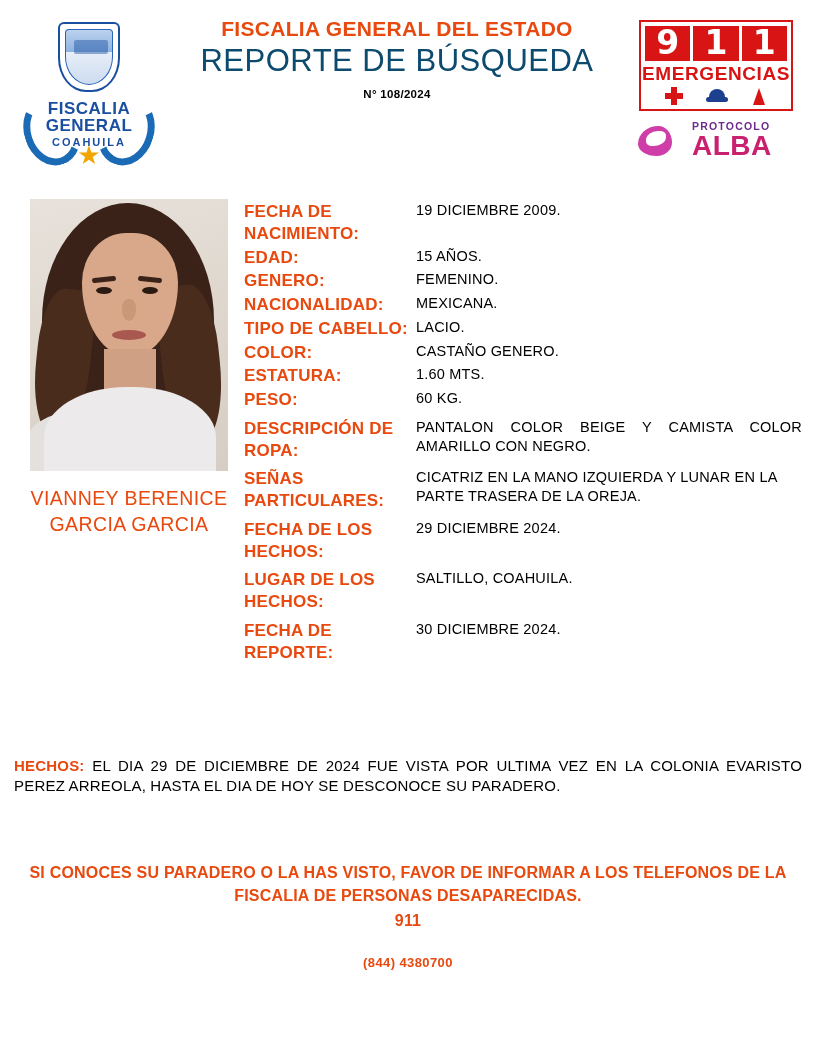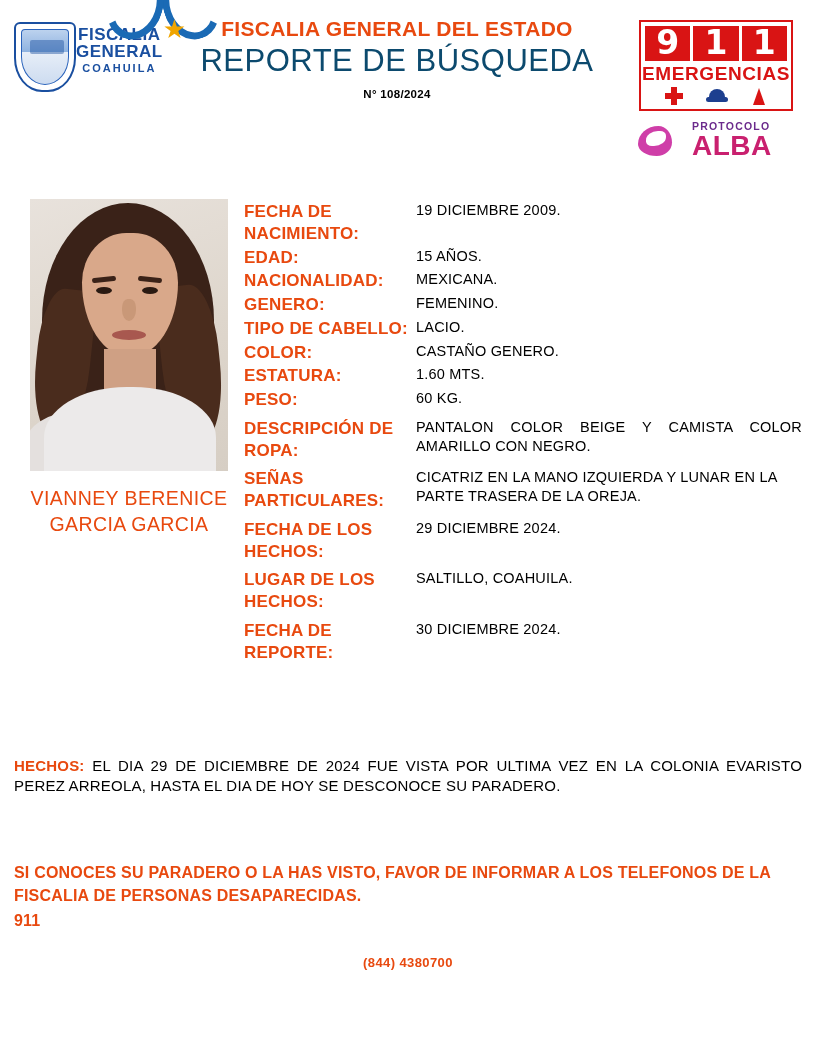--- a/index.html
+++ b/index.html
@@ -29,7 +29,8 @@
     width: 150px;
     flex: 0 0 150px;
     display: flex;
-    flex-direction: row;
+    flex-direction: column;
+    align-items: center;
     padding-top: 12px;
   }
   .crest {

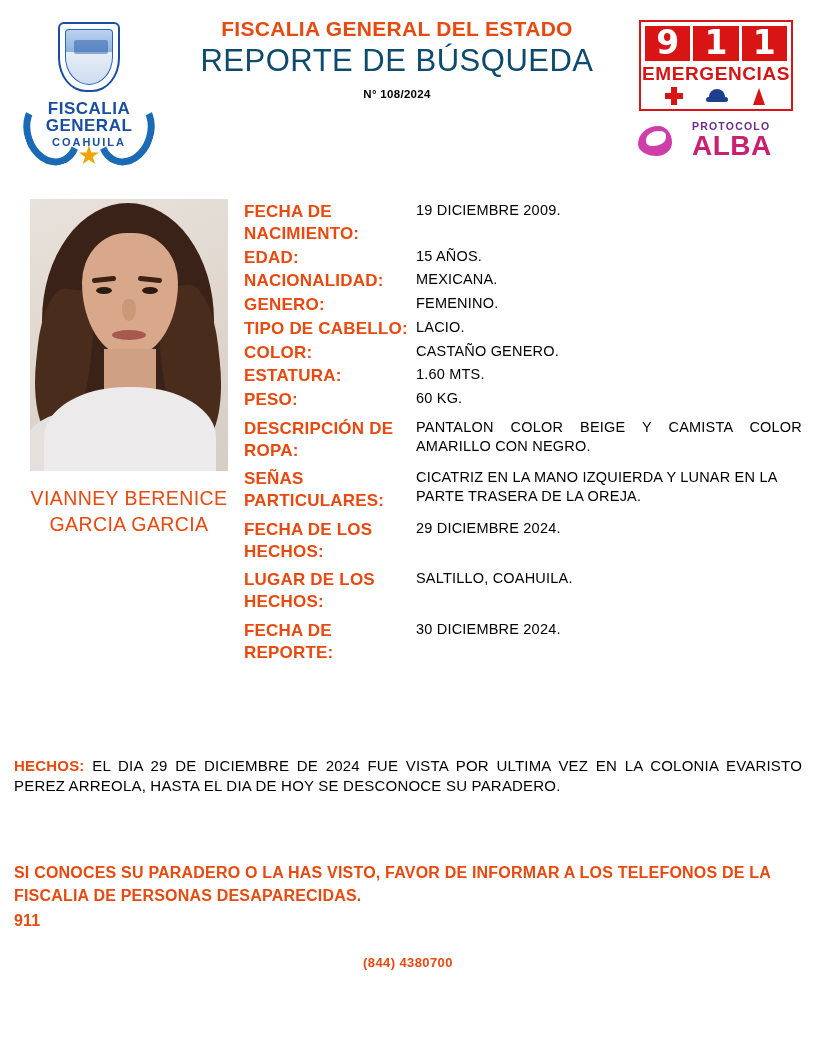--- a/index.html
+++ b/index.html
@@ -476,12 +476,12 @@
           <td class="fvalue">15 AÑOS.</td>
         </tr>
         <tr>
+          <td class="flabel">GENERO:</td>
+          <td class="fvalue">FEMENINO.</td>
+        </tr>
+        <tr>
           <td class="flabel">NACIONALIDAD:</td>
           <td class="fvalue">MEXICANA.</td>
-        </tr>
-        <tr>
-          <td class="flabel">GENERO:</td>
-          <td class="fvalue">FEMENINO.</td>
         </tr>
         <tr>
           <td class="flabel">TIPO DE CABELLO:</td>

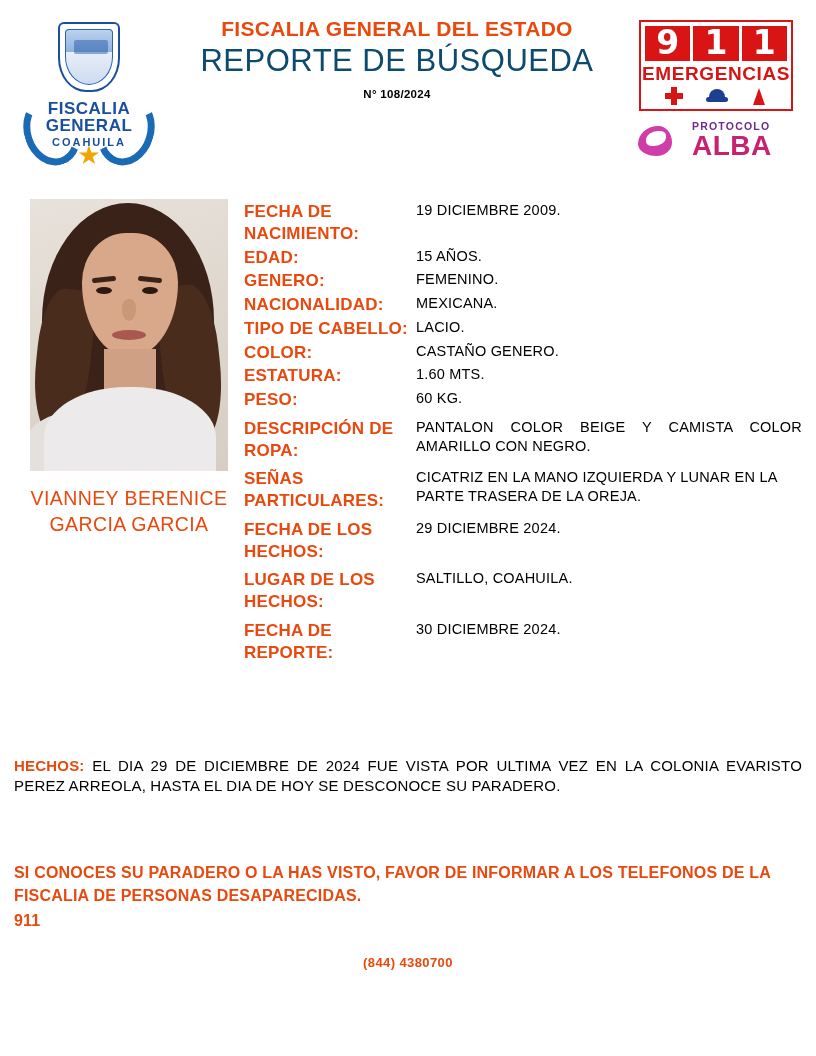--- a/index.html
+++ b/index.html
@@ -372,6 +372,7 @@
 
   .appeal {
     margin: 66px 14px 0 14px;
+    text-align: center;
     color: #e8490f;
     font-weight: bold;
     font-size: 16px;

